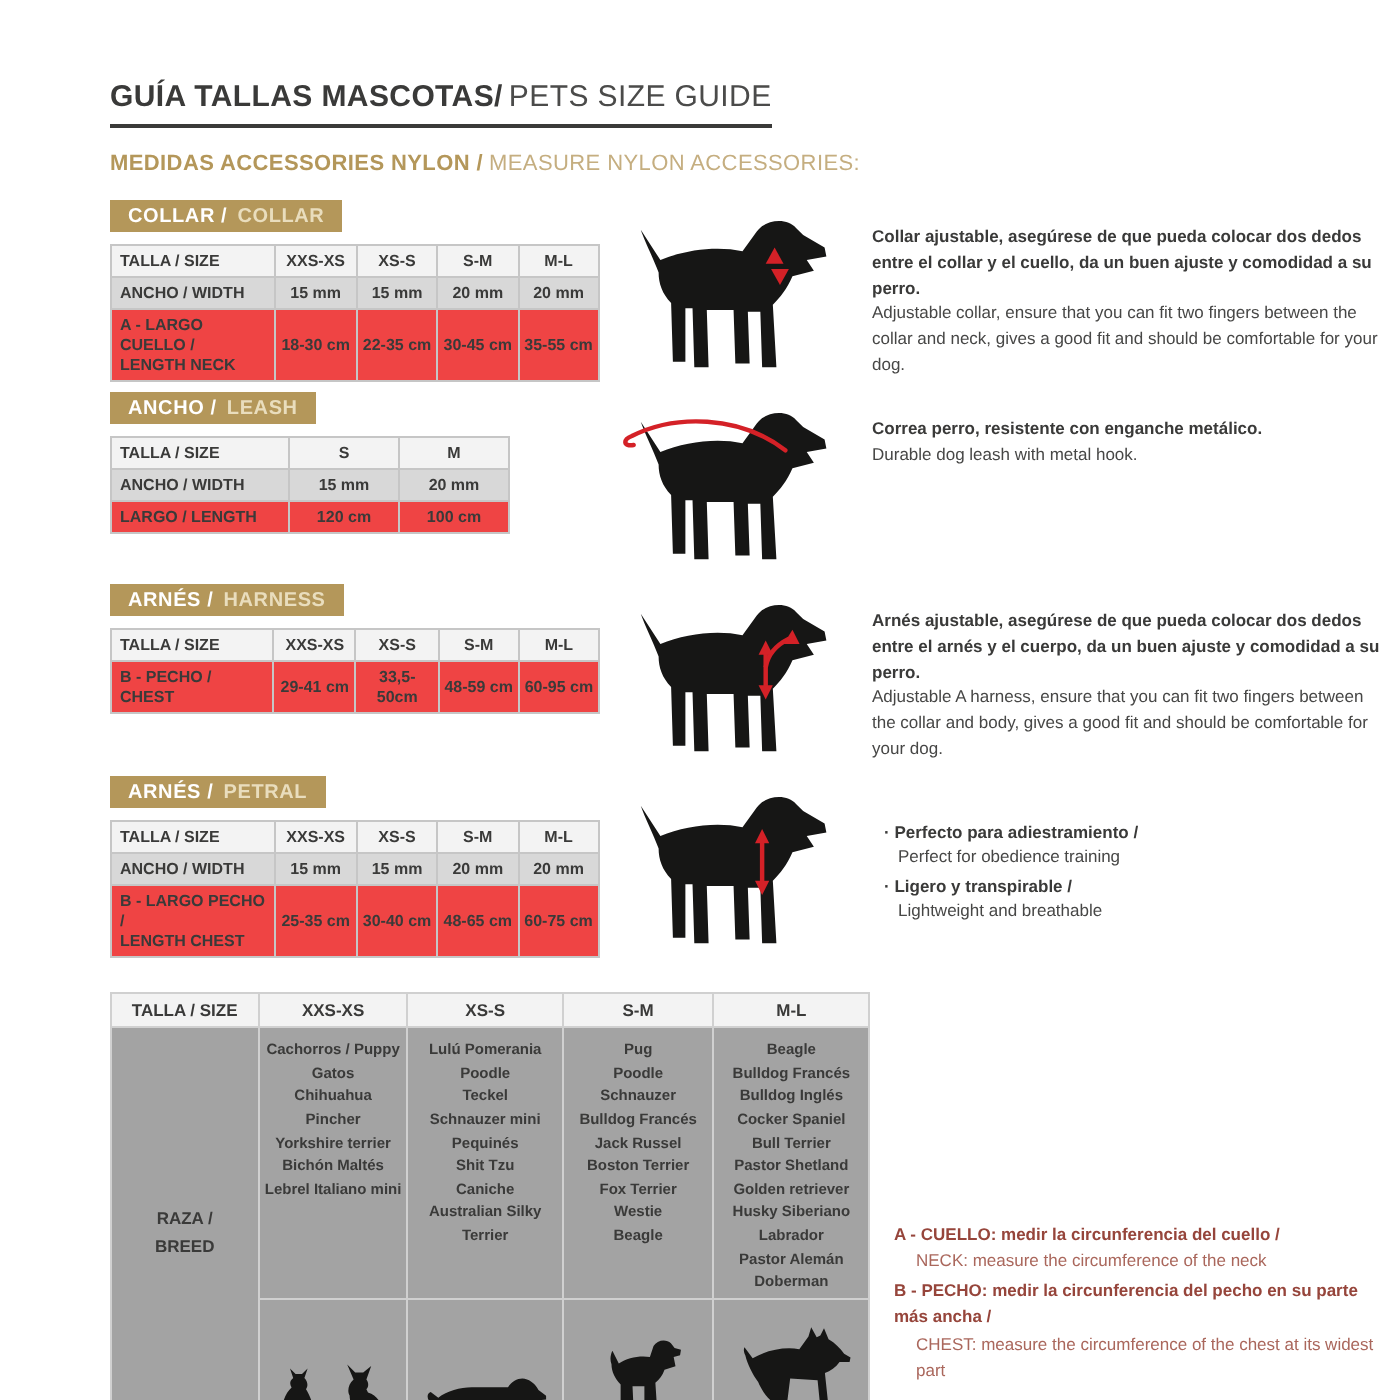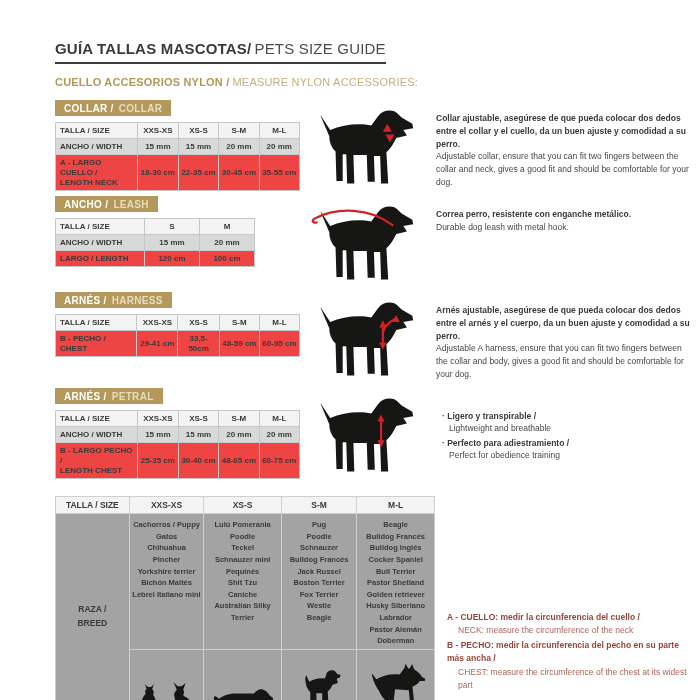--- a/index.html
+++ b/index.html
@@ -76,7 +76,7 @@
   <div class="titlewrap">
     <h1 class="title"><span>GUÍA TALLAS MASCOTAS/</span><span class="lt">PETS SIZE GUIDE</span></h1>
   </div>
-  <h2 class="subtitle"><span>CUELLO ACCESORIOS NYLON /</span><span class="lt">MEASURE NYLON ACCESSORIES:</span></h2>
+  <h2 class="subtitle"><span>MEDIDAS ACCESSORIES NYLON /</span><span class="lt">MEASURE NYLON ACCESSORIES:</span></h2>
 
   <section class="sec">
     <div class="tcol">

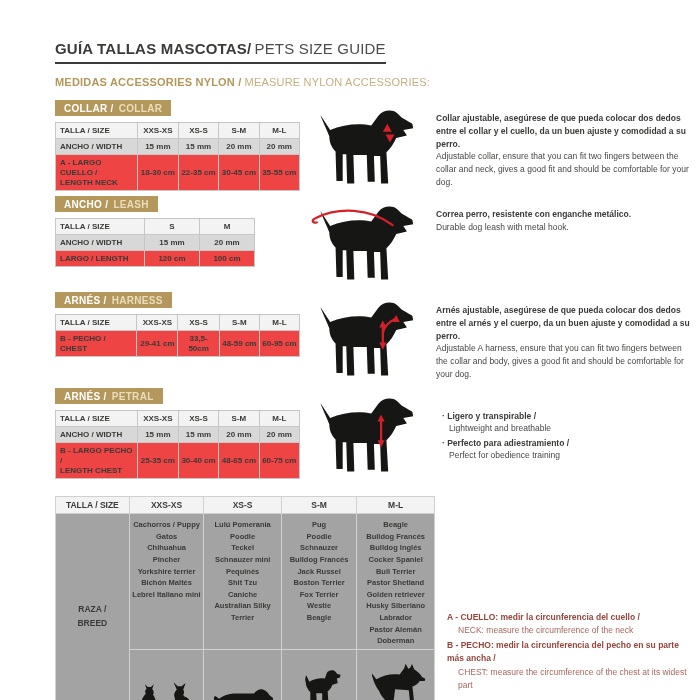--- a/index.html
+++ b/index.html
@@ -235,12 +235,12 @@
     <div class="desccol">
       <ul class="bullets">
         <li>
+            <span class="es">Perfecto para adiestramiento /</span>
+            <span class="en">Perfect for obedience training</span>
+          </li>
+        <li>
             <span class="es">Ligero y transpirable /</span>
             <span class="en">Lightweight and breathable</span>
-          </li>
-        <li>
-            <span class="es">Perfecto para adiestramiento /</span>
-            <span class="en">Perfect for obedience training</span>
           </li>
       </ul>
     </div>

